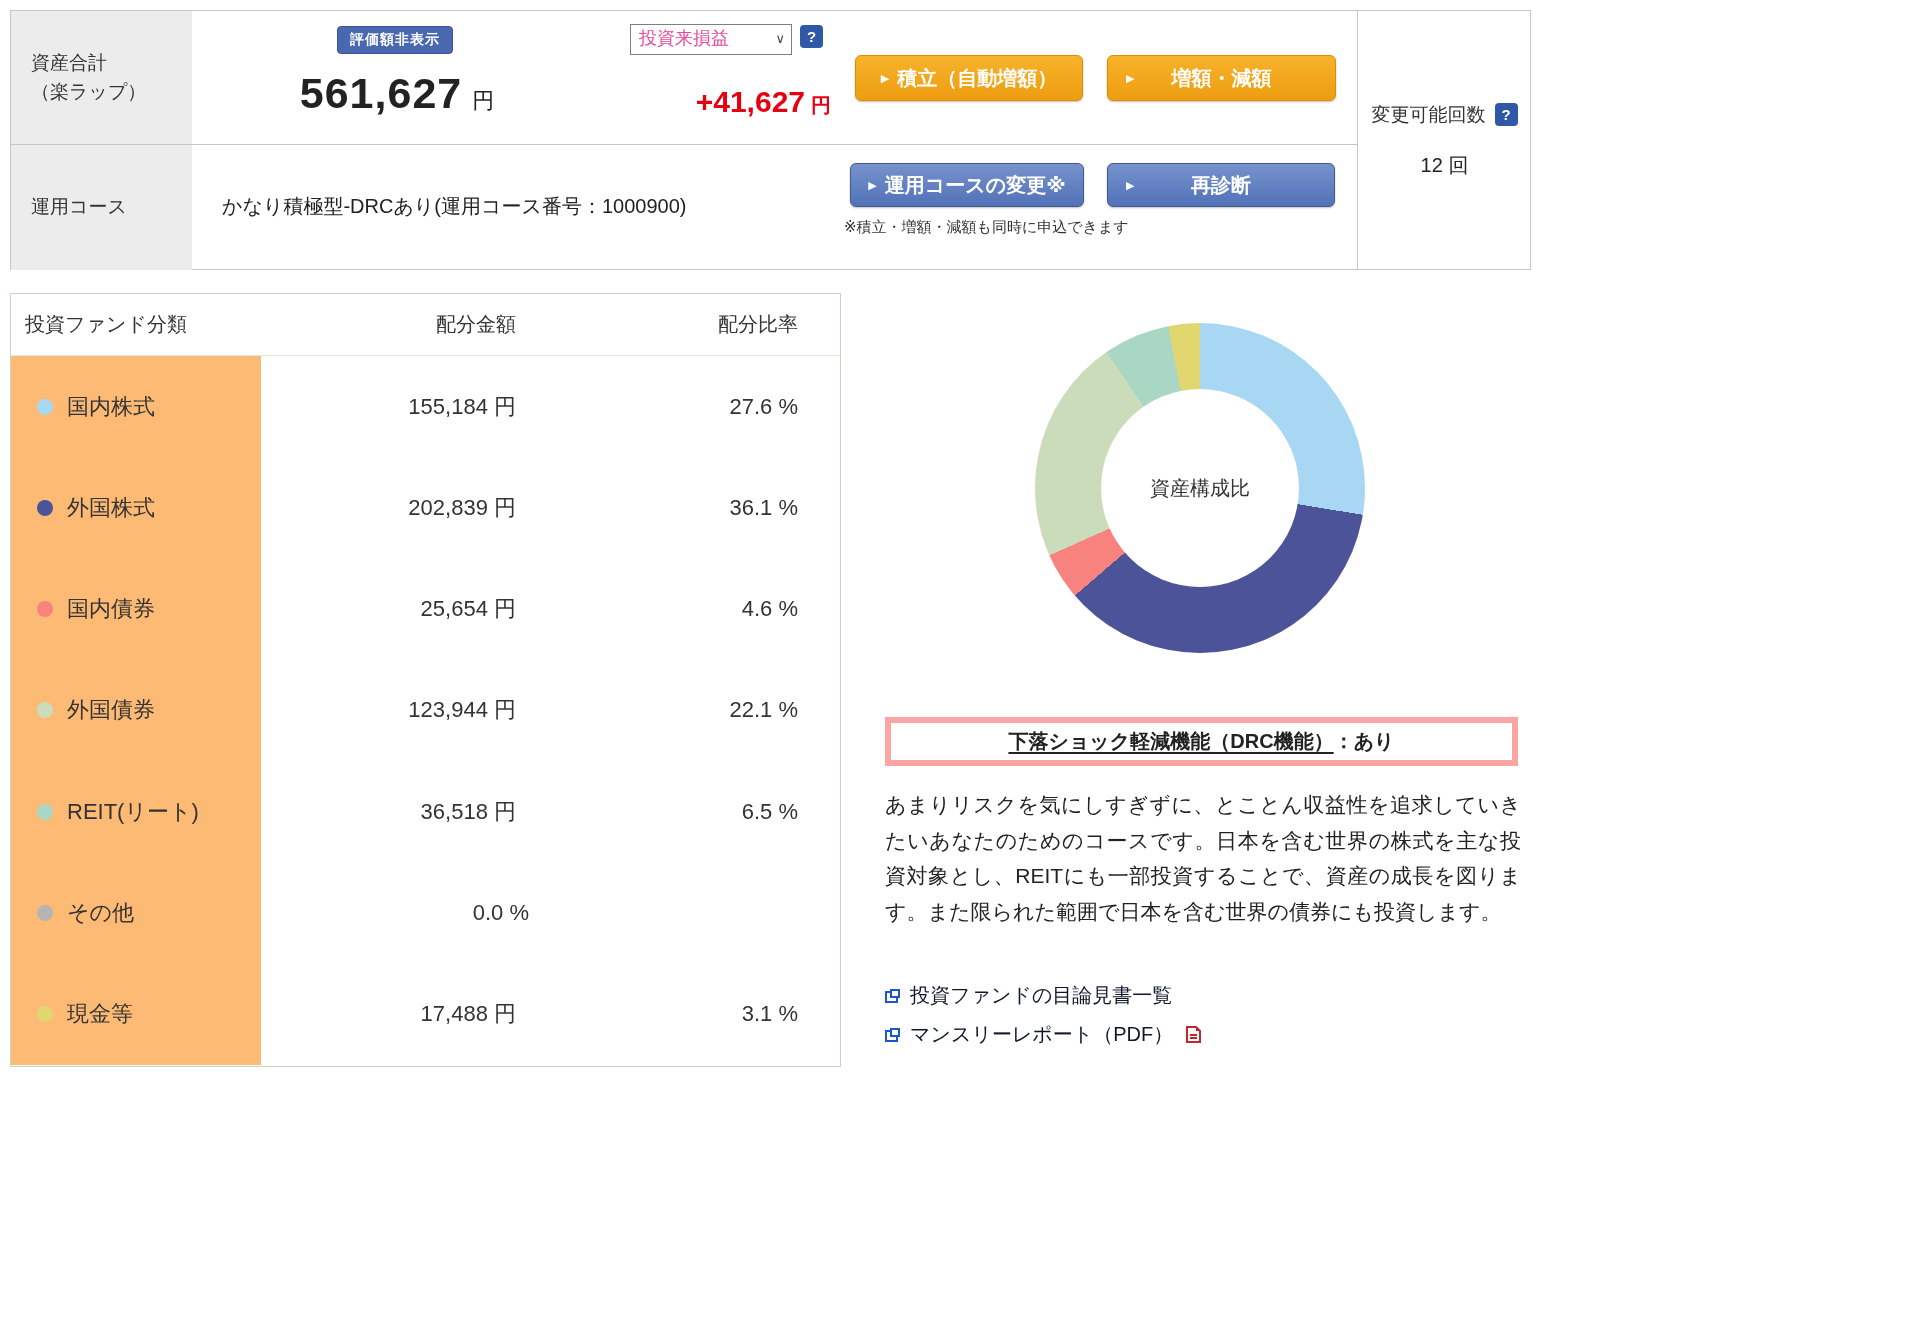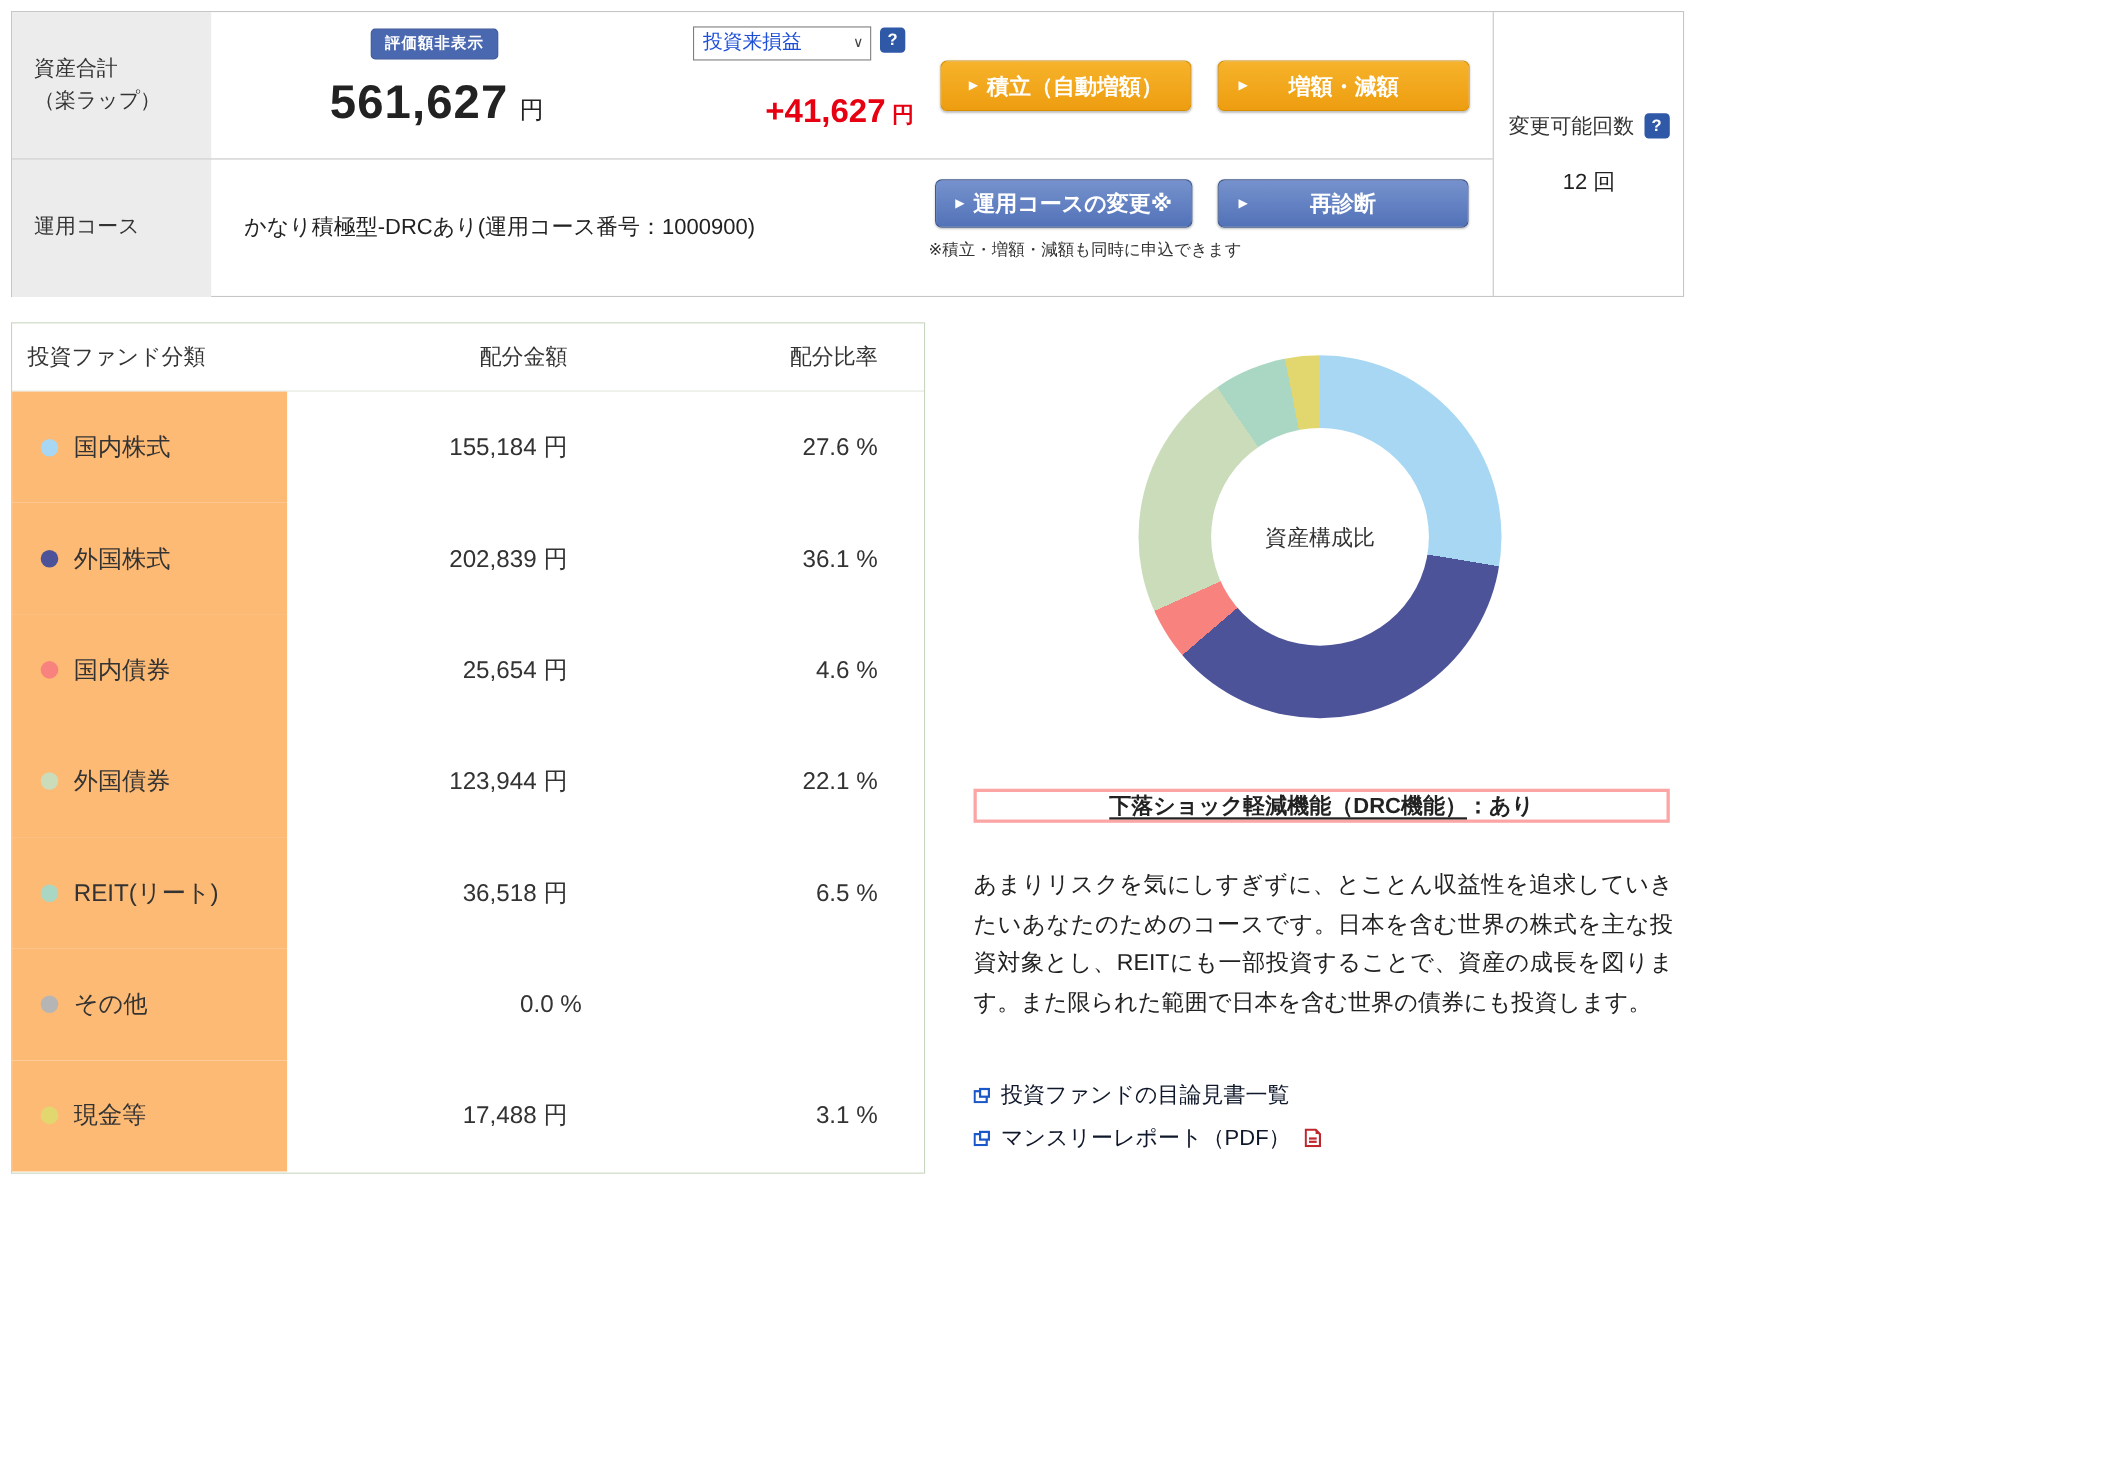--- a/index.html
+++ b/index.html
@@ -40,7 +40,7 @@
   .select-wrap { position:absolute; left:619px; top:13px; width:162px; height:31px; }
   .profit-select {
     width:100%; height:100%; font-size:18px; font-family:inherit;
-    border:1px solid #7f7f7f; background:#fff; color:#1d4ed8;
+    border:1px solid #7f7f7f; background:#fff; color:#ec4899;
     appearance:none; -webkit-appearance:none; padding:0 26px 4px 8px; border-radius:0;
   }
   .select-wrap::after {

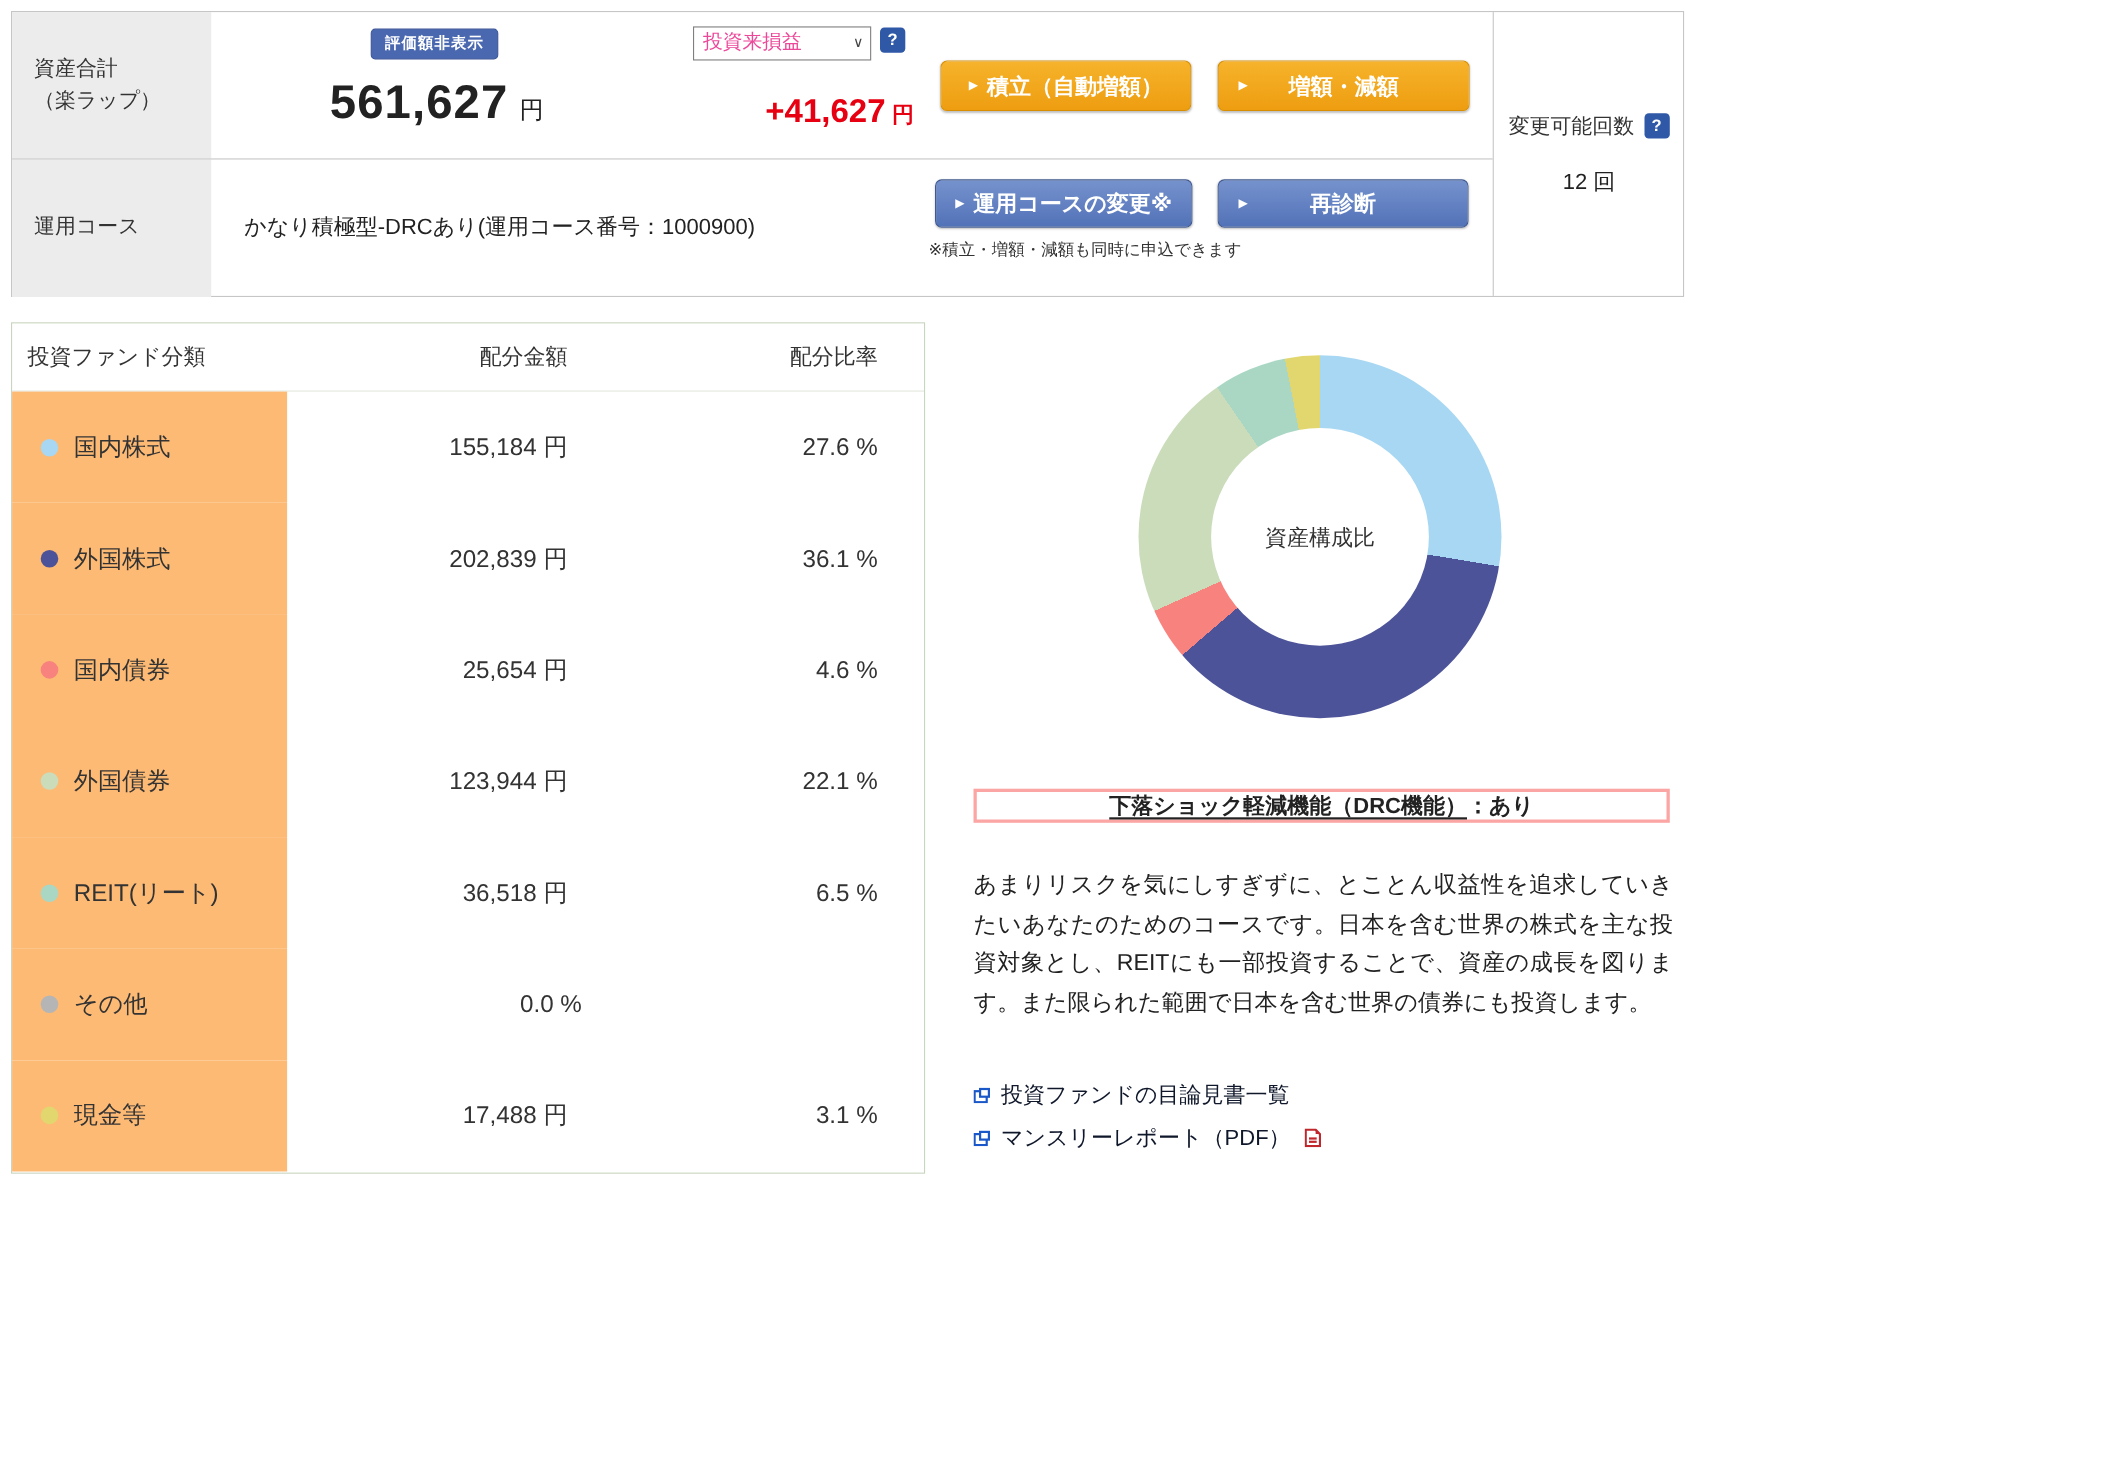--- a/index.html
+++ b/index.html
@@ -130,8 +130,8 @@
 
   
   .drc-box {
-    position:absolute; left:885px; top:717px; width:633px; height:31px;
-    border:3px solid #fca5a5; display:flex; align-items:center; justify-content:center;
+    position:absolute; left:885px; top:717px; width:633px; height:49px;
+    border:6px solid #fca5a5; display:flex; align-items:center; justify-content:center;
     font-size:20px; font-weight:bold; color:#222;
   }
   .drc-underline { text-decoration:underline; text-underline-offset:4px; }

